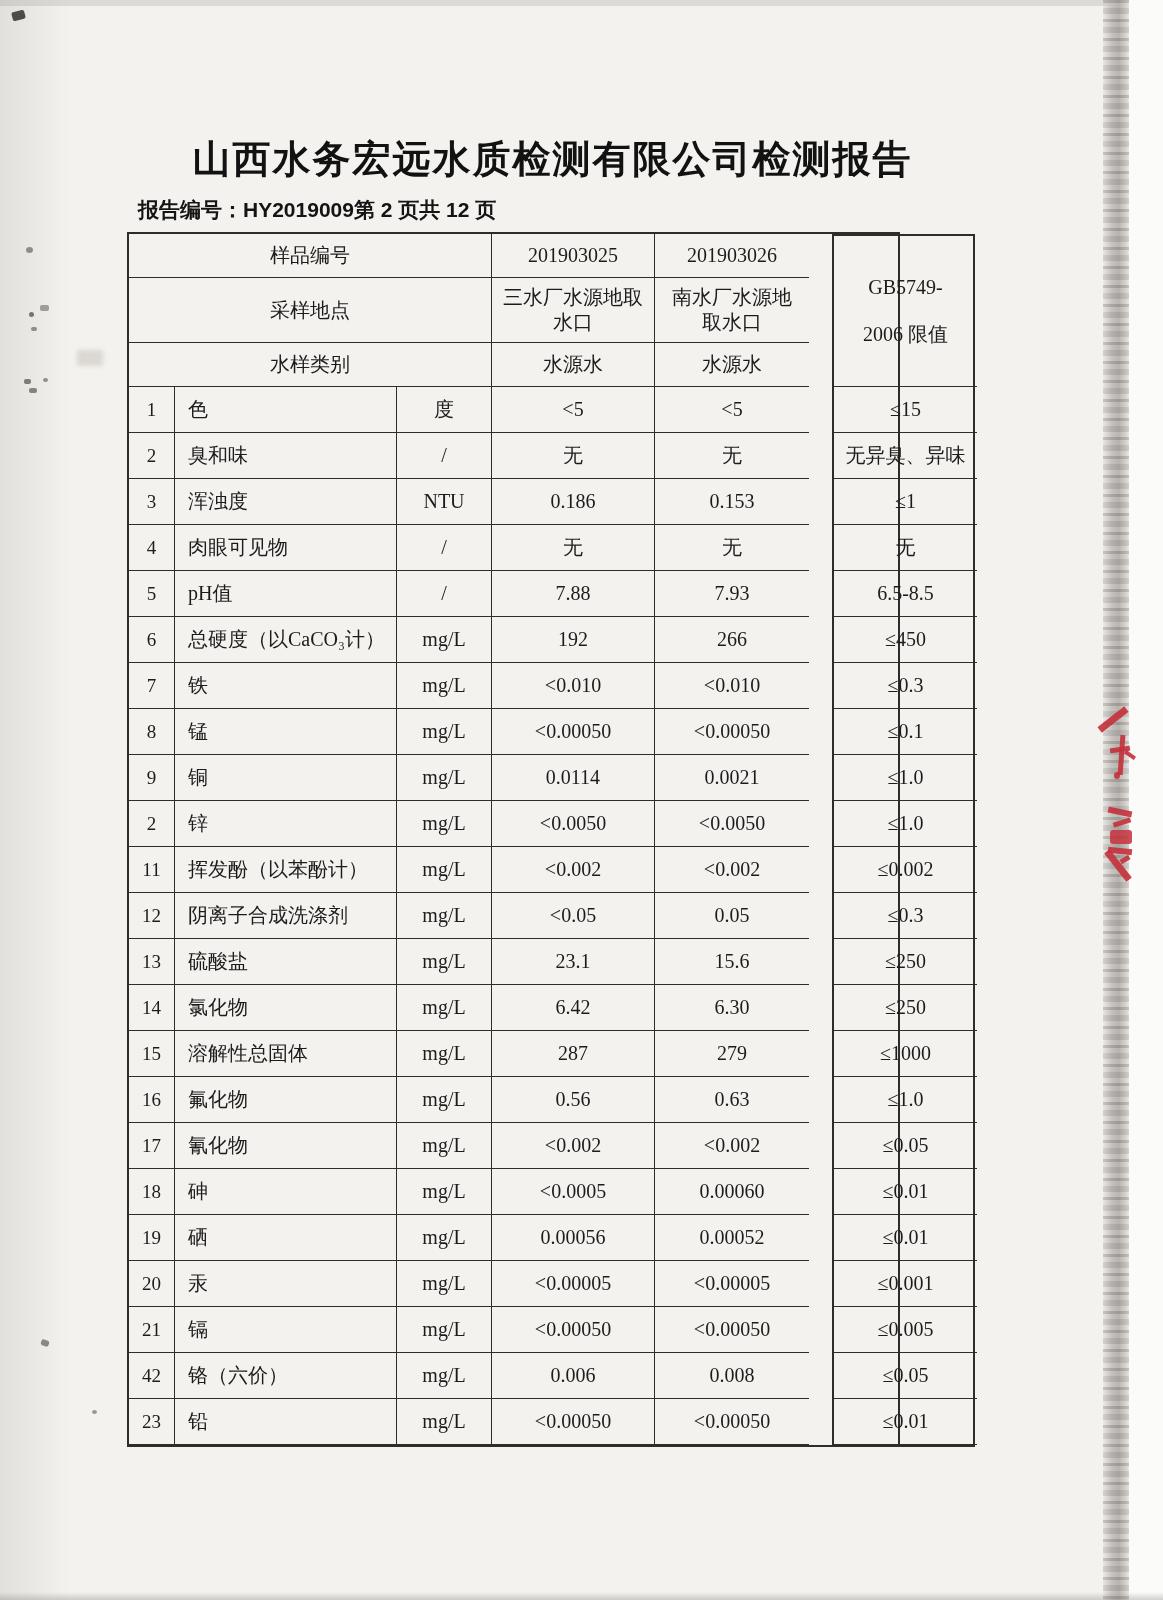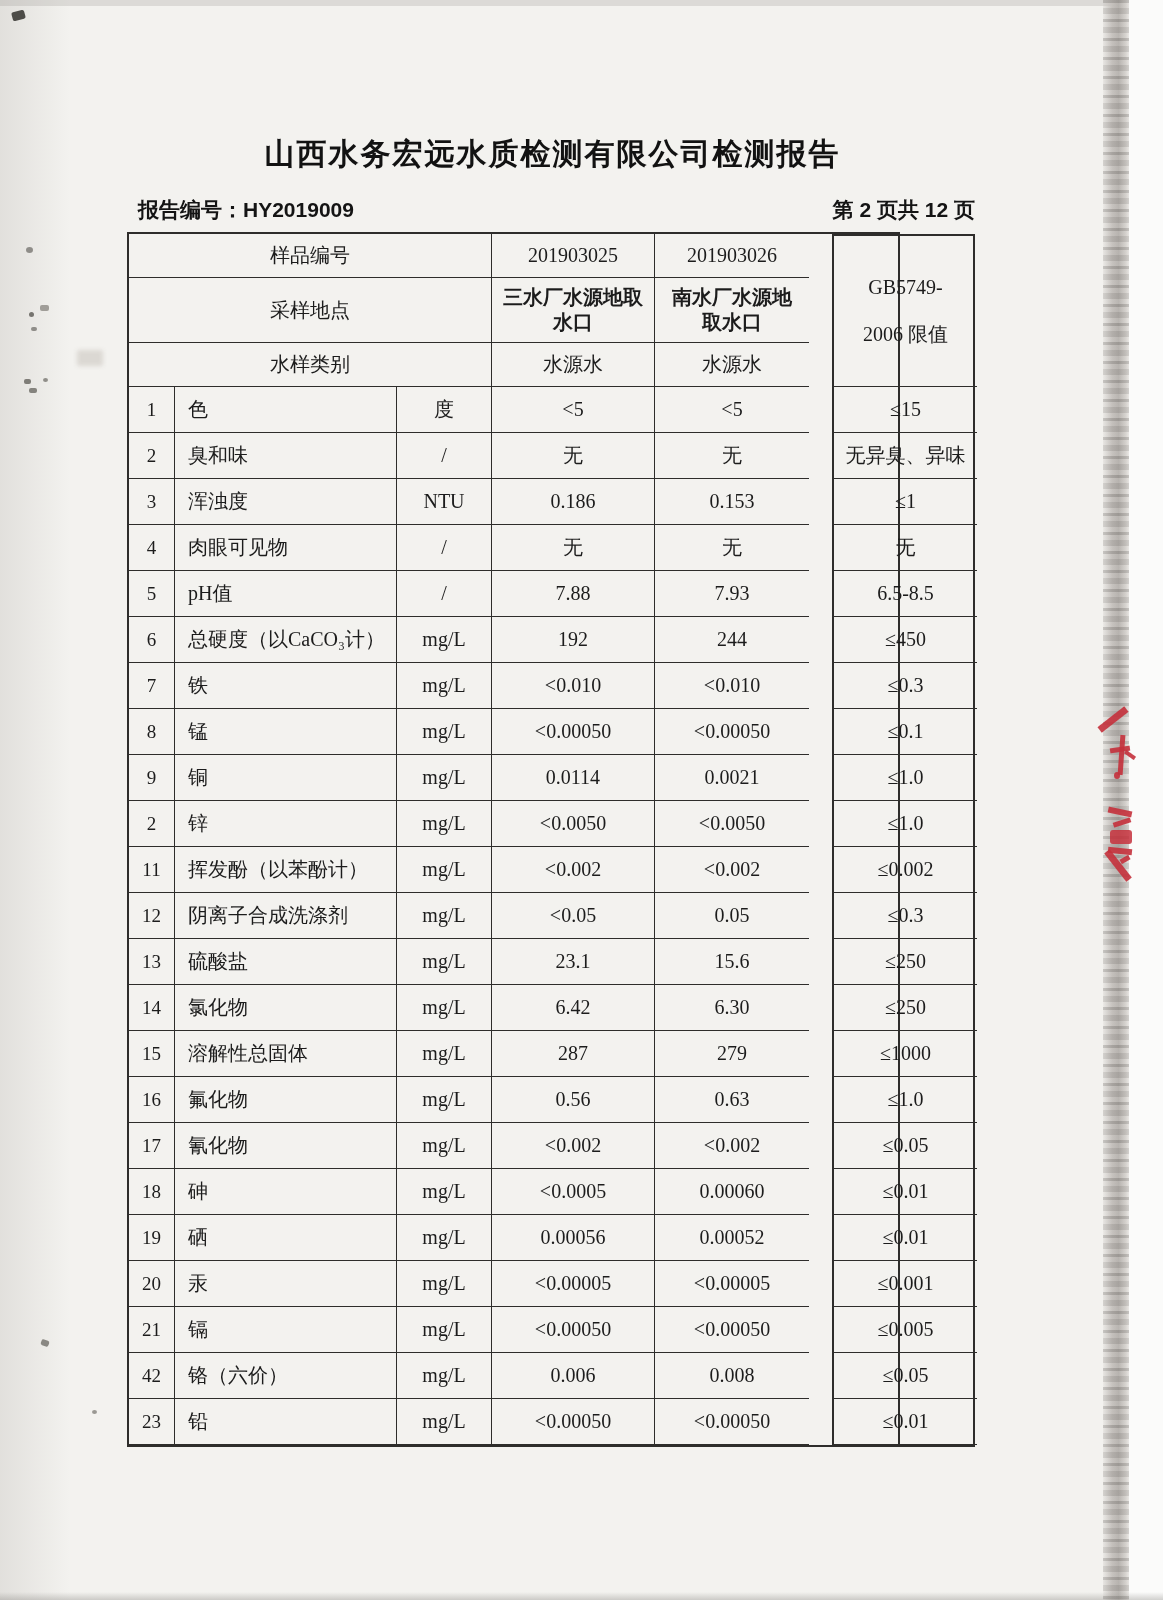--- a/index.html
+++ b/index.html
@@ -34,7 +34,7 @@
   .title{
     position:absolute;left:0;top:134px;width:1105px;text-align:center;
     font-family:"Liberation Sans","DejaVu Sans",sans-serif;
-    font-weight:bold;font-size:30px;letter-spacing:2px;color:#121212;}
+    font-weight:bold;font-size:38px;letter-spacing:2px;color:#121212;}
   .meta{position:absolute;left:138px;top:196px;width:837px;display:flex;justify-content:space-between;
     font-family:"Liberation Sans","DejaVu Sans",sans-serif;font-weight:bold;font-size:21px;color:#141414;}
   

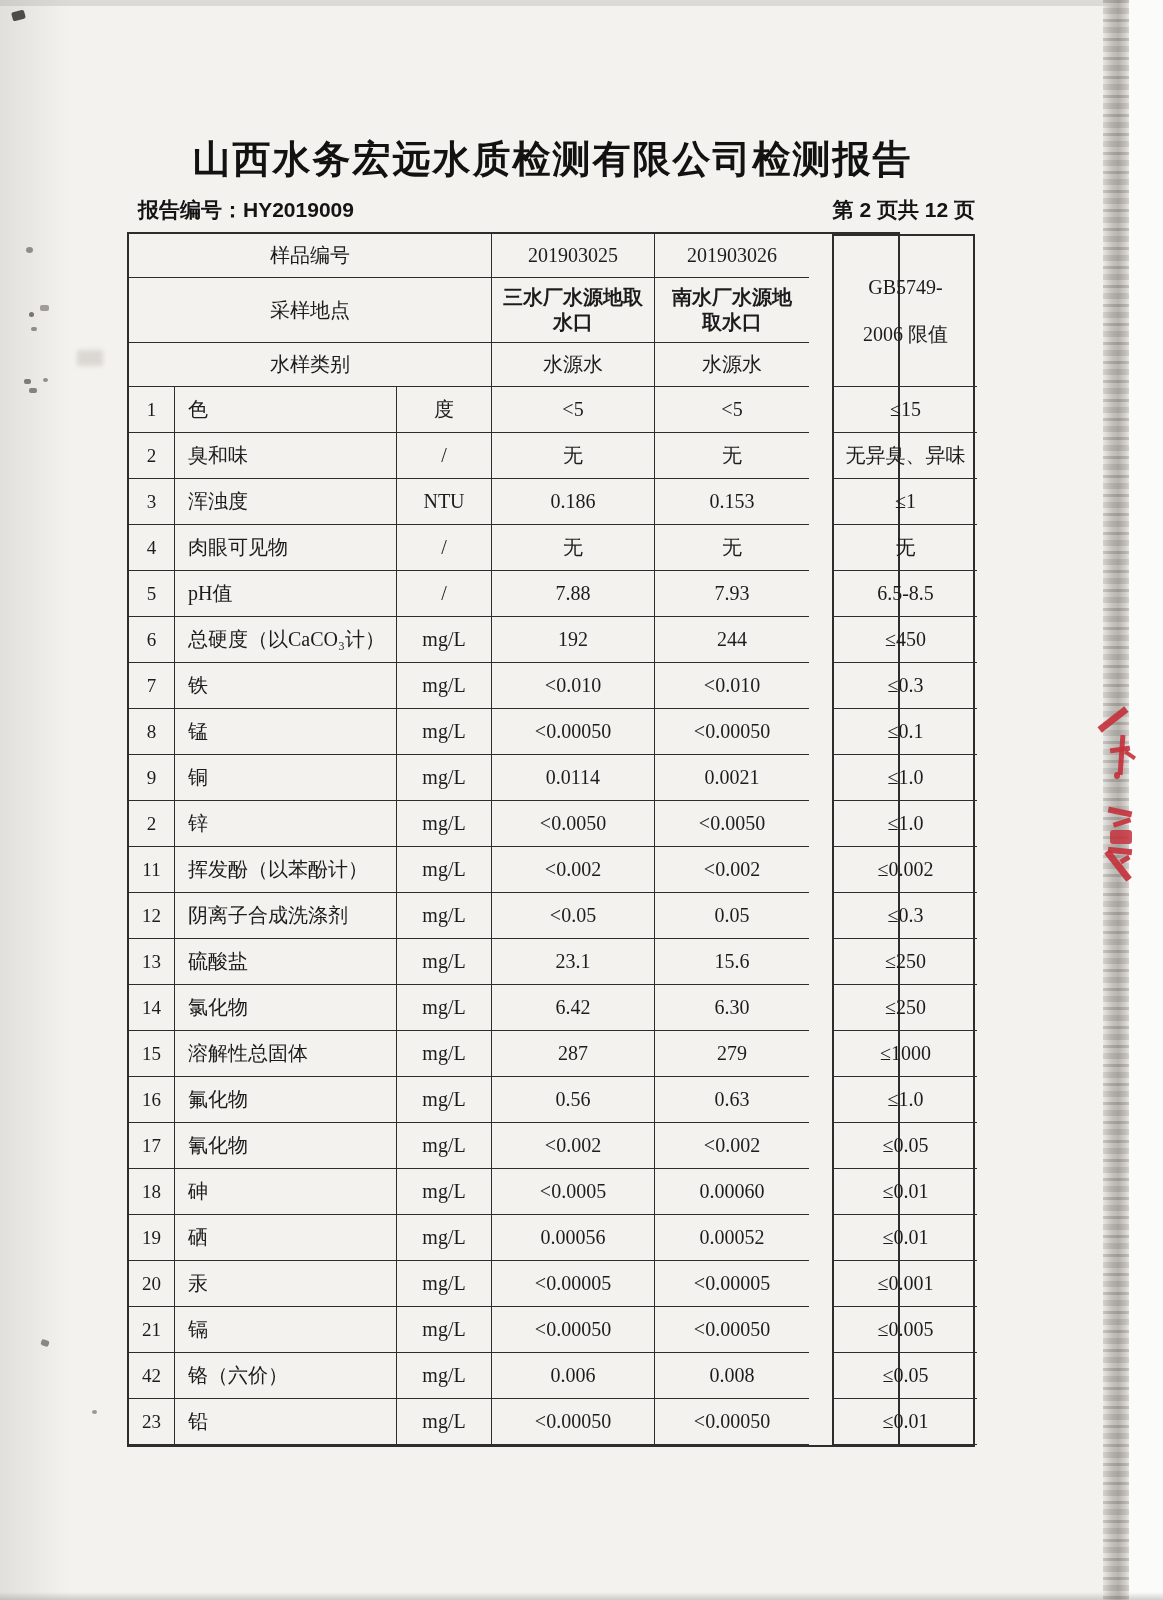--- a/index.html
+++ b/index.html
@@ -35,7 +35,7 @@
     position:absolute;left:0;top:134px;width:1105px;text-align:center;
     font-family:"Liberation Sans","DejaVu Sans",sans-serif;
     font-weight:bold;font-size:38px;letter-spacing:2px;color:#121212;}
-  .meta{position:absolute;left:138px;top:196px;width:837px;display:flex;justify-content:space-between;
+  .meta{position:absolute;left:138px;top:196px;width:837px;display:flex;
     font-family:"Liberation Sans","DejaVu Sans",sans-serif;font-weight:bold;font-size:21px;color:#141414;}
   
   .main-table{

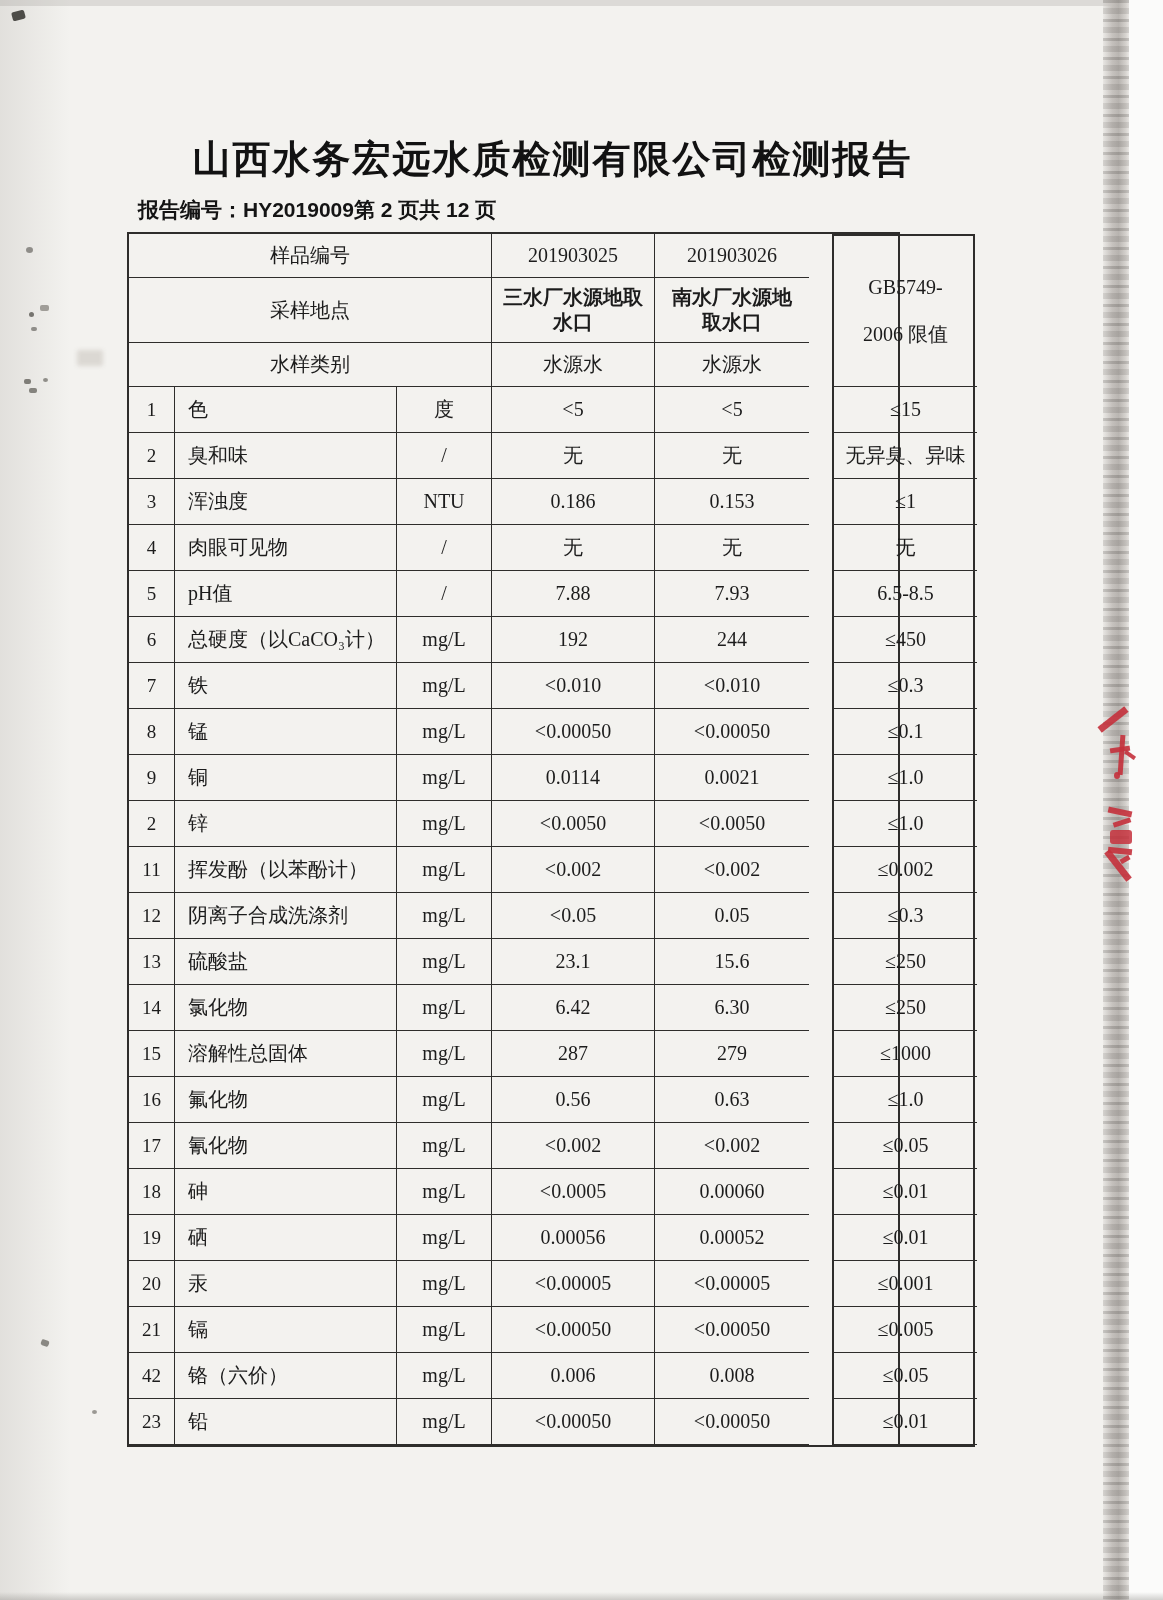--- a/index.html
+++ b/index.html
@@ -55,7 +55,7 @@
   .cell.span3{grid-column:1 / span 3;}
   .cell.pname{justify-content:flex-start;text-align:left;padding-left:13px;}
   .cell.idx{font-size:19px;}
-  .cell.site{padding:2px 10px;font-weight:bold;}
+  .cell.site{padding:2px 10px;}
   
   .limit-col{
     position:absolute;left:832px;top:234px;width:143px;

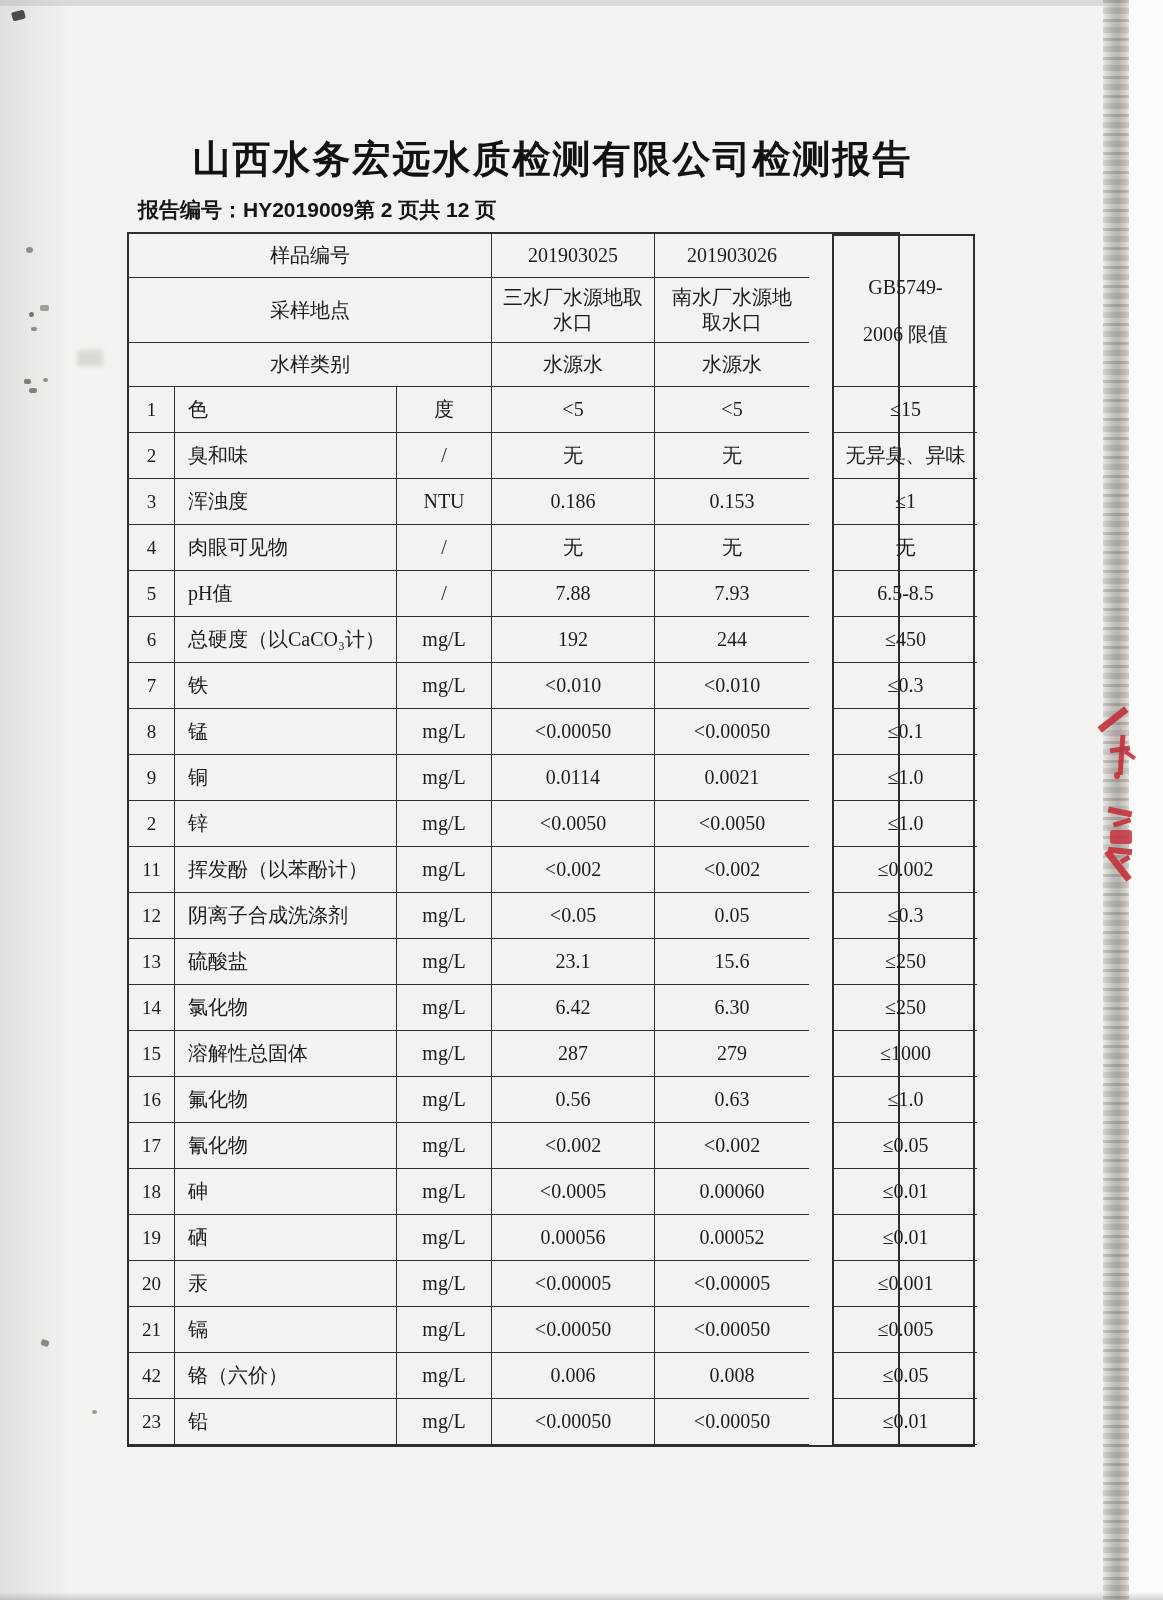--- a/index.html
+++ b/index.html
@@ -133,7 +133,7 @@
   <div class="cell pname">总硬度（以CaCO₃计）</div>
   <div class="cell unit">mg/L</div>
   <div class="cell val">192</div>
-  <div class="cell val lastcol">244</div>
+  <div class="cell val lastcol">266</div>
 
   <div class="cell idx">7</div>
   <div class="cell pname">铁</div>

